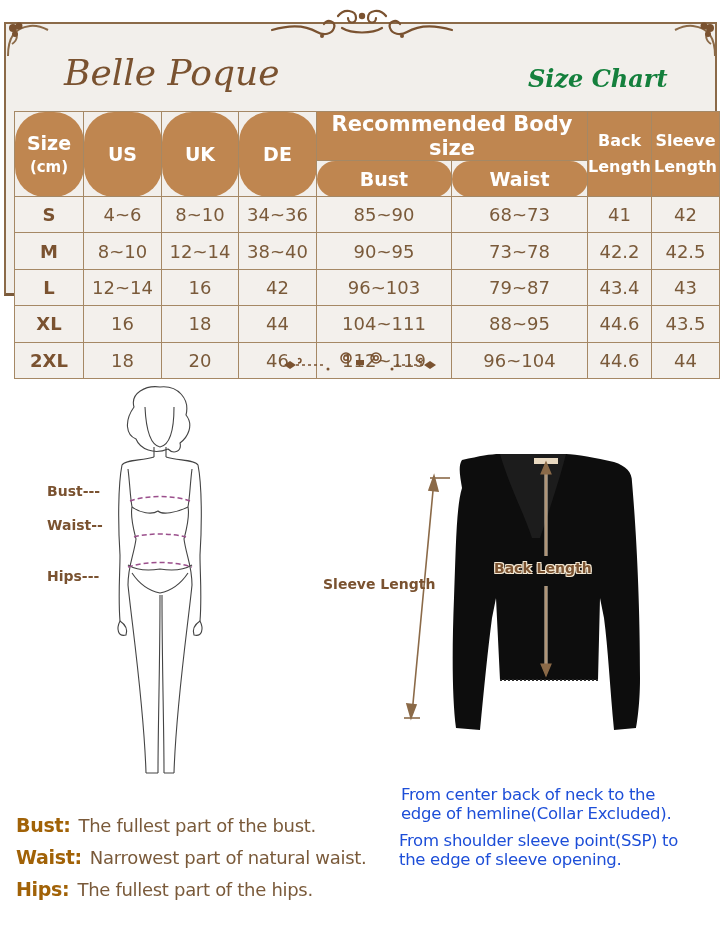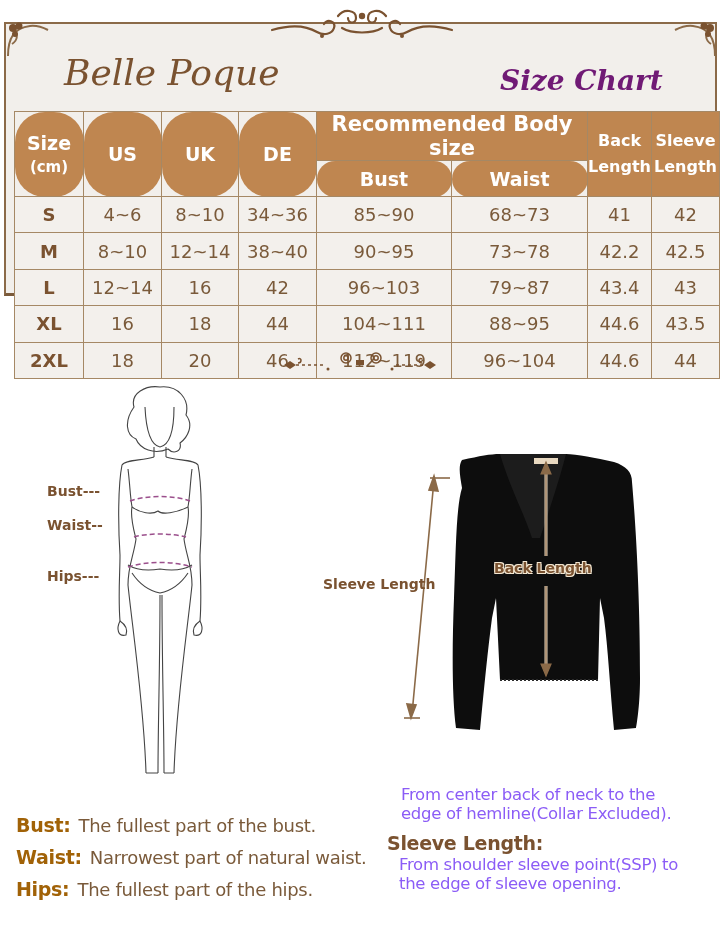--- a/index.html
+++ b/index.html
@@ -27,9 +27,9 @@
     font-size: 36px; color: #7a5230; letter-spacing: 0px;
   }
   .chart-title {
-    position: absolute; left: 494px; top: 40px;
+    position: absolute; left: 522px; top: 40px;
     font-family: "DejaVu Serif", serif; font-style: italic; font-weight: bold;
-    font-size: 28px; color: #701a75;
+    font-size: 24px; color: #15803d;
   }
 
   table.size-table {

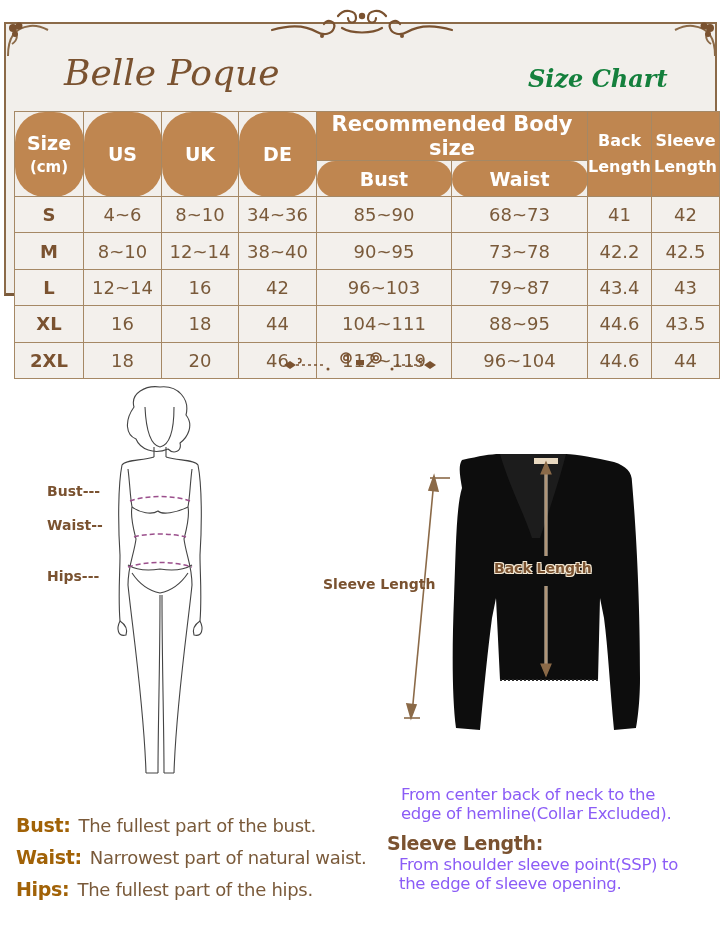--- a/index.html
+++ b/index.html
@@ -85,7 +85,7 @@
   .def-row .term { font-weight: bold; color: #a16207; font-size: 19px; margin-right: 8px; }
   .def-right { position: absolute; left: 387px; top: 785px; width: 330px; }
   .def-right .term { font-weight: bold; color: #7a5230; font-size: 19px; display: block; line-height: 24px; font-family: "DejaVu Sans", sans-serif; letter-spacing: -0.3px; }
-  .def-right .desc { display: block; font-size: 16.5px; color: #8b5cf6; line-height: 19px; padding-left: 14px; font-family: "DejaVu Sans", sans-serif; letter-spacing: -0.3px; }
+  .def-right .desc { display: block; font-size: 16.5px; color: #1d4ed8; line-height: 19px; padding-left: 14px; font-family: "DejaVu Sans", sans-serif; letter-spacing: -0.3px; }
   .def-right .desc2 { padding-left: 12px; }
   .gap { height: 8px; }
 </style>

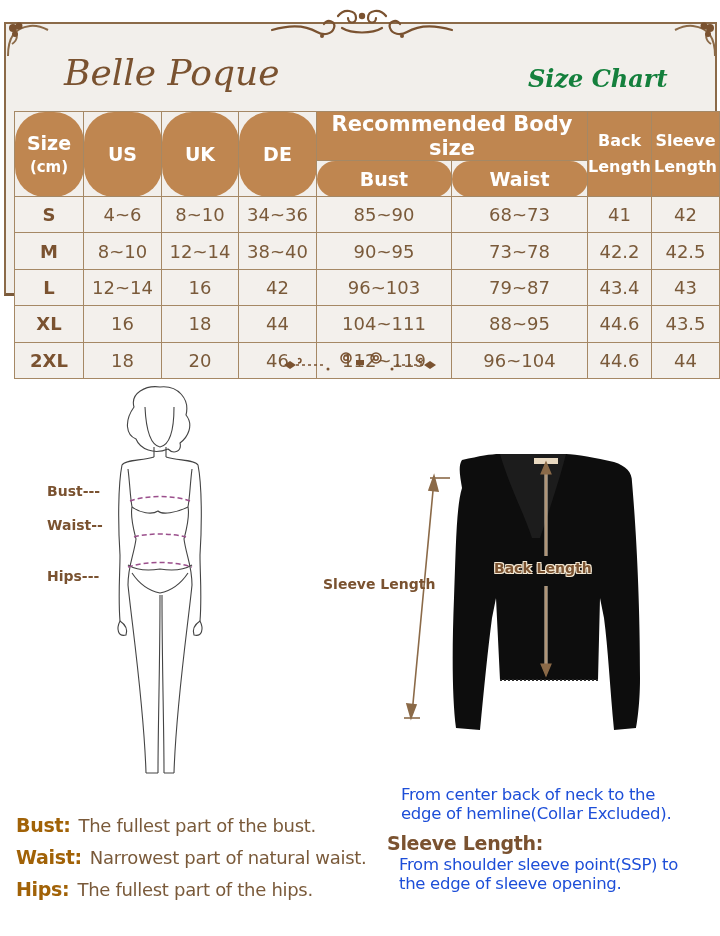--- a/index.html
+++ b/index.html
@@ -328,7 +328,6 @@
   </div>
   <div class="gap"></div>
   <div>
-    <span class="term">Sleeve Length:</span>
     <span class="desc desc2">From shoulder sleeve point(SSP) to</span>
     <span class="desc desc2">the edge of sleeve opening.</span>
   </div>

